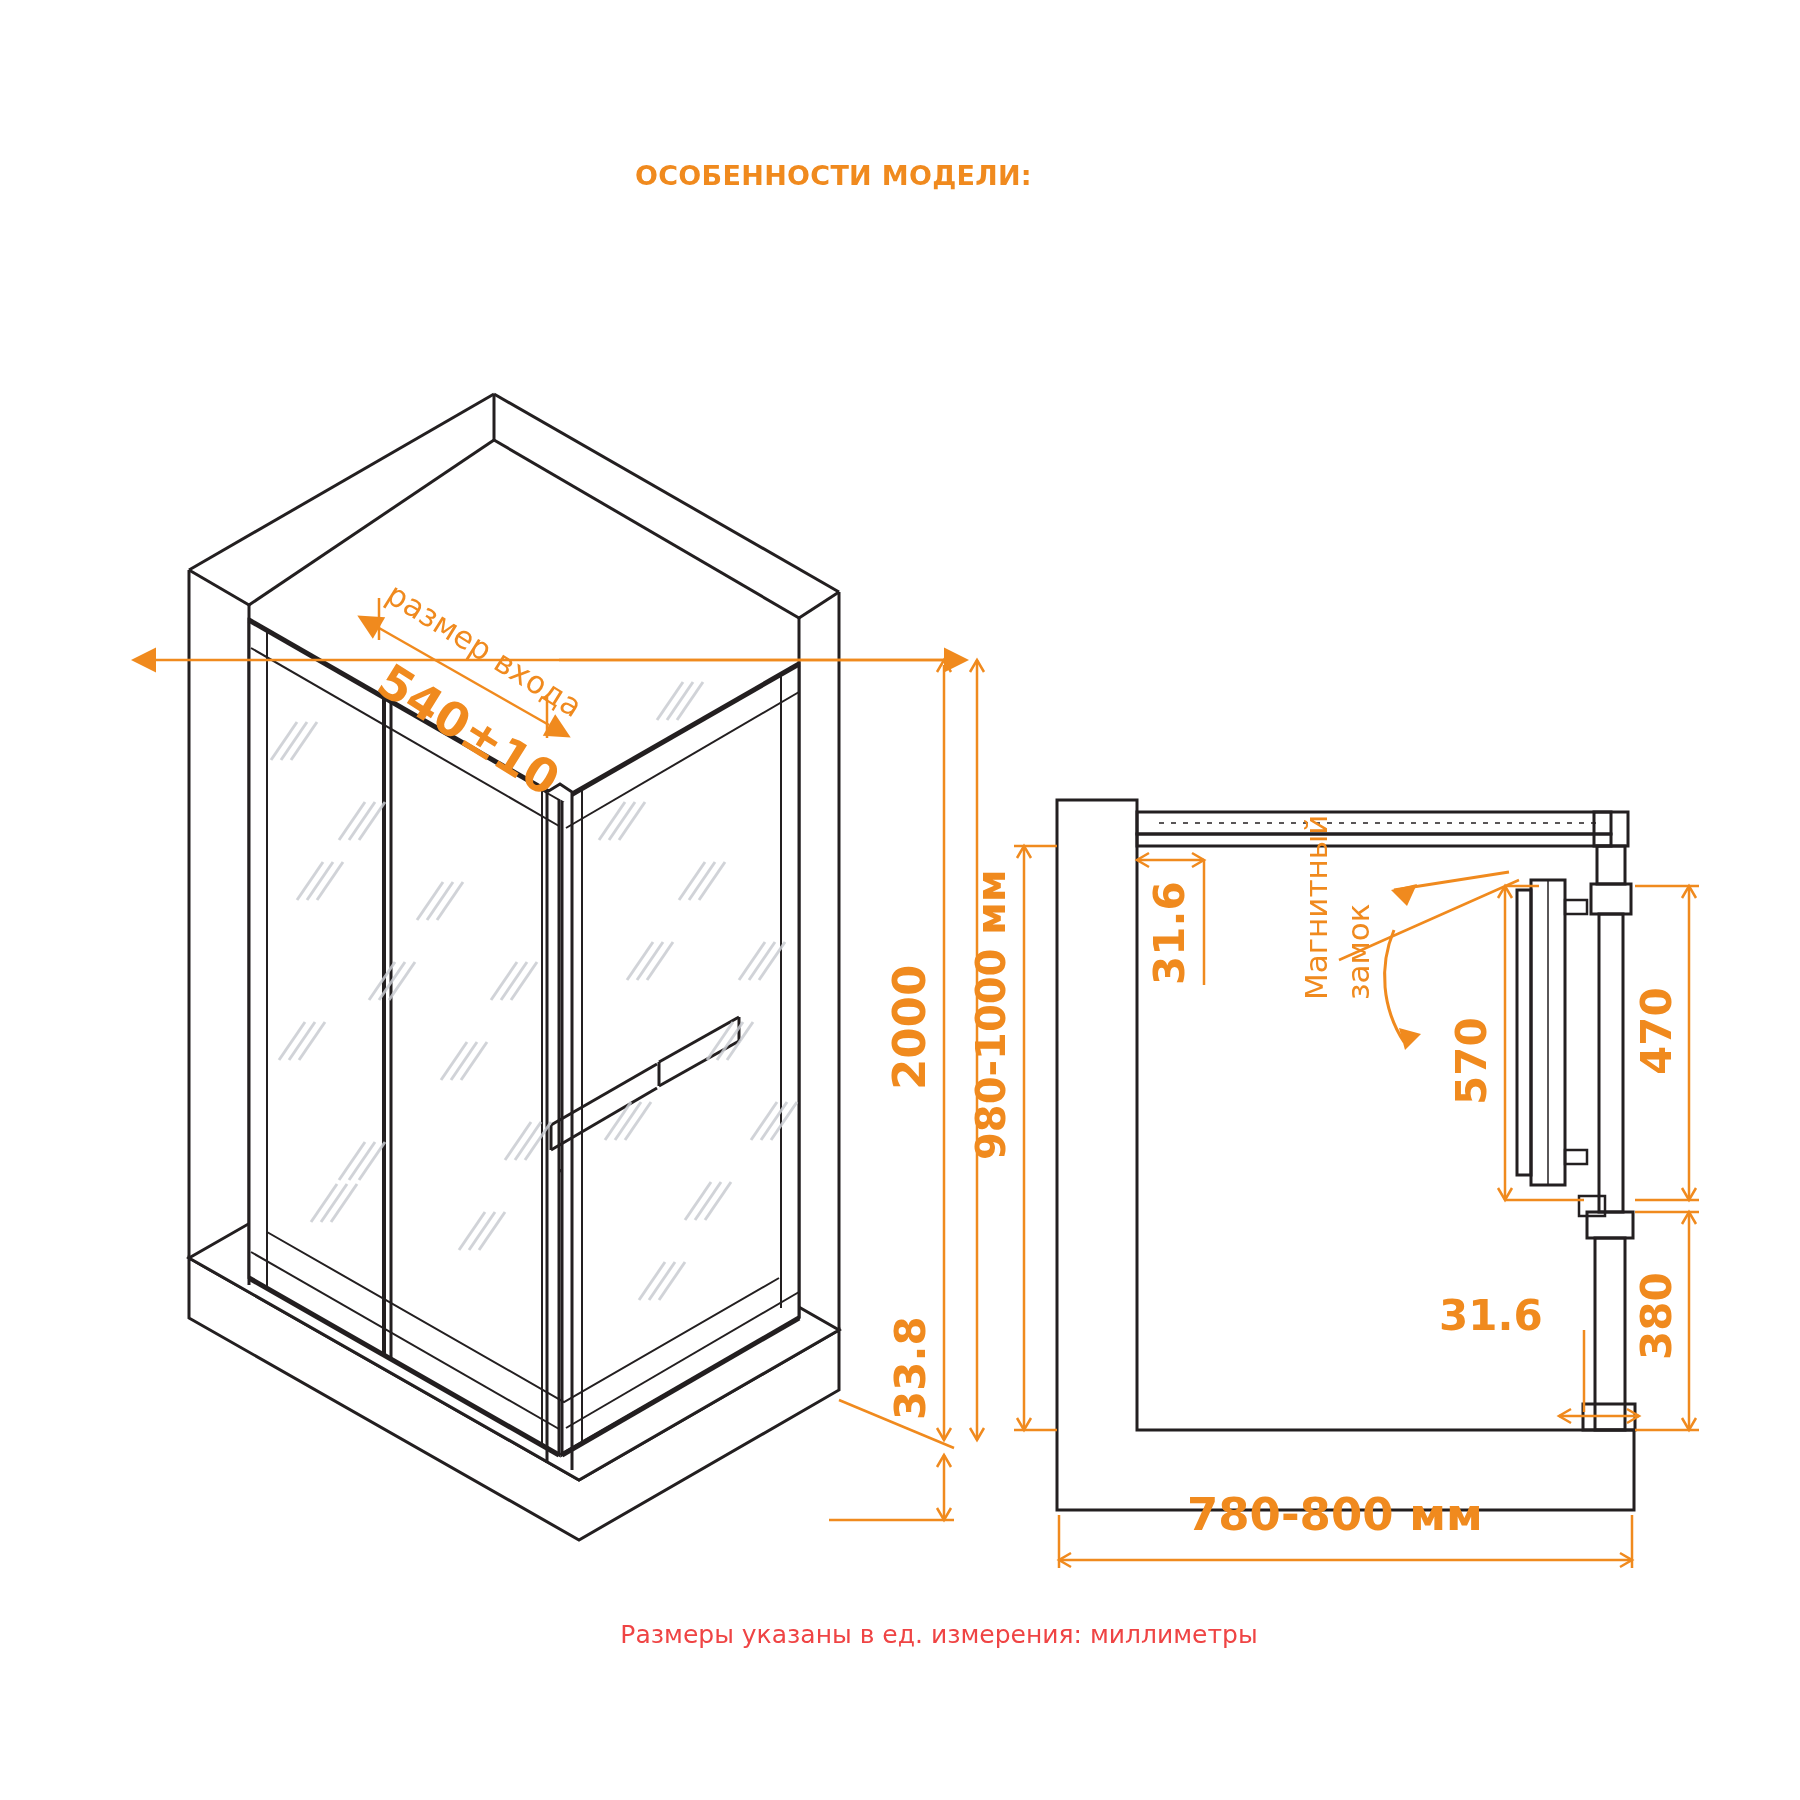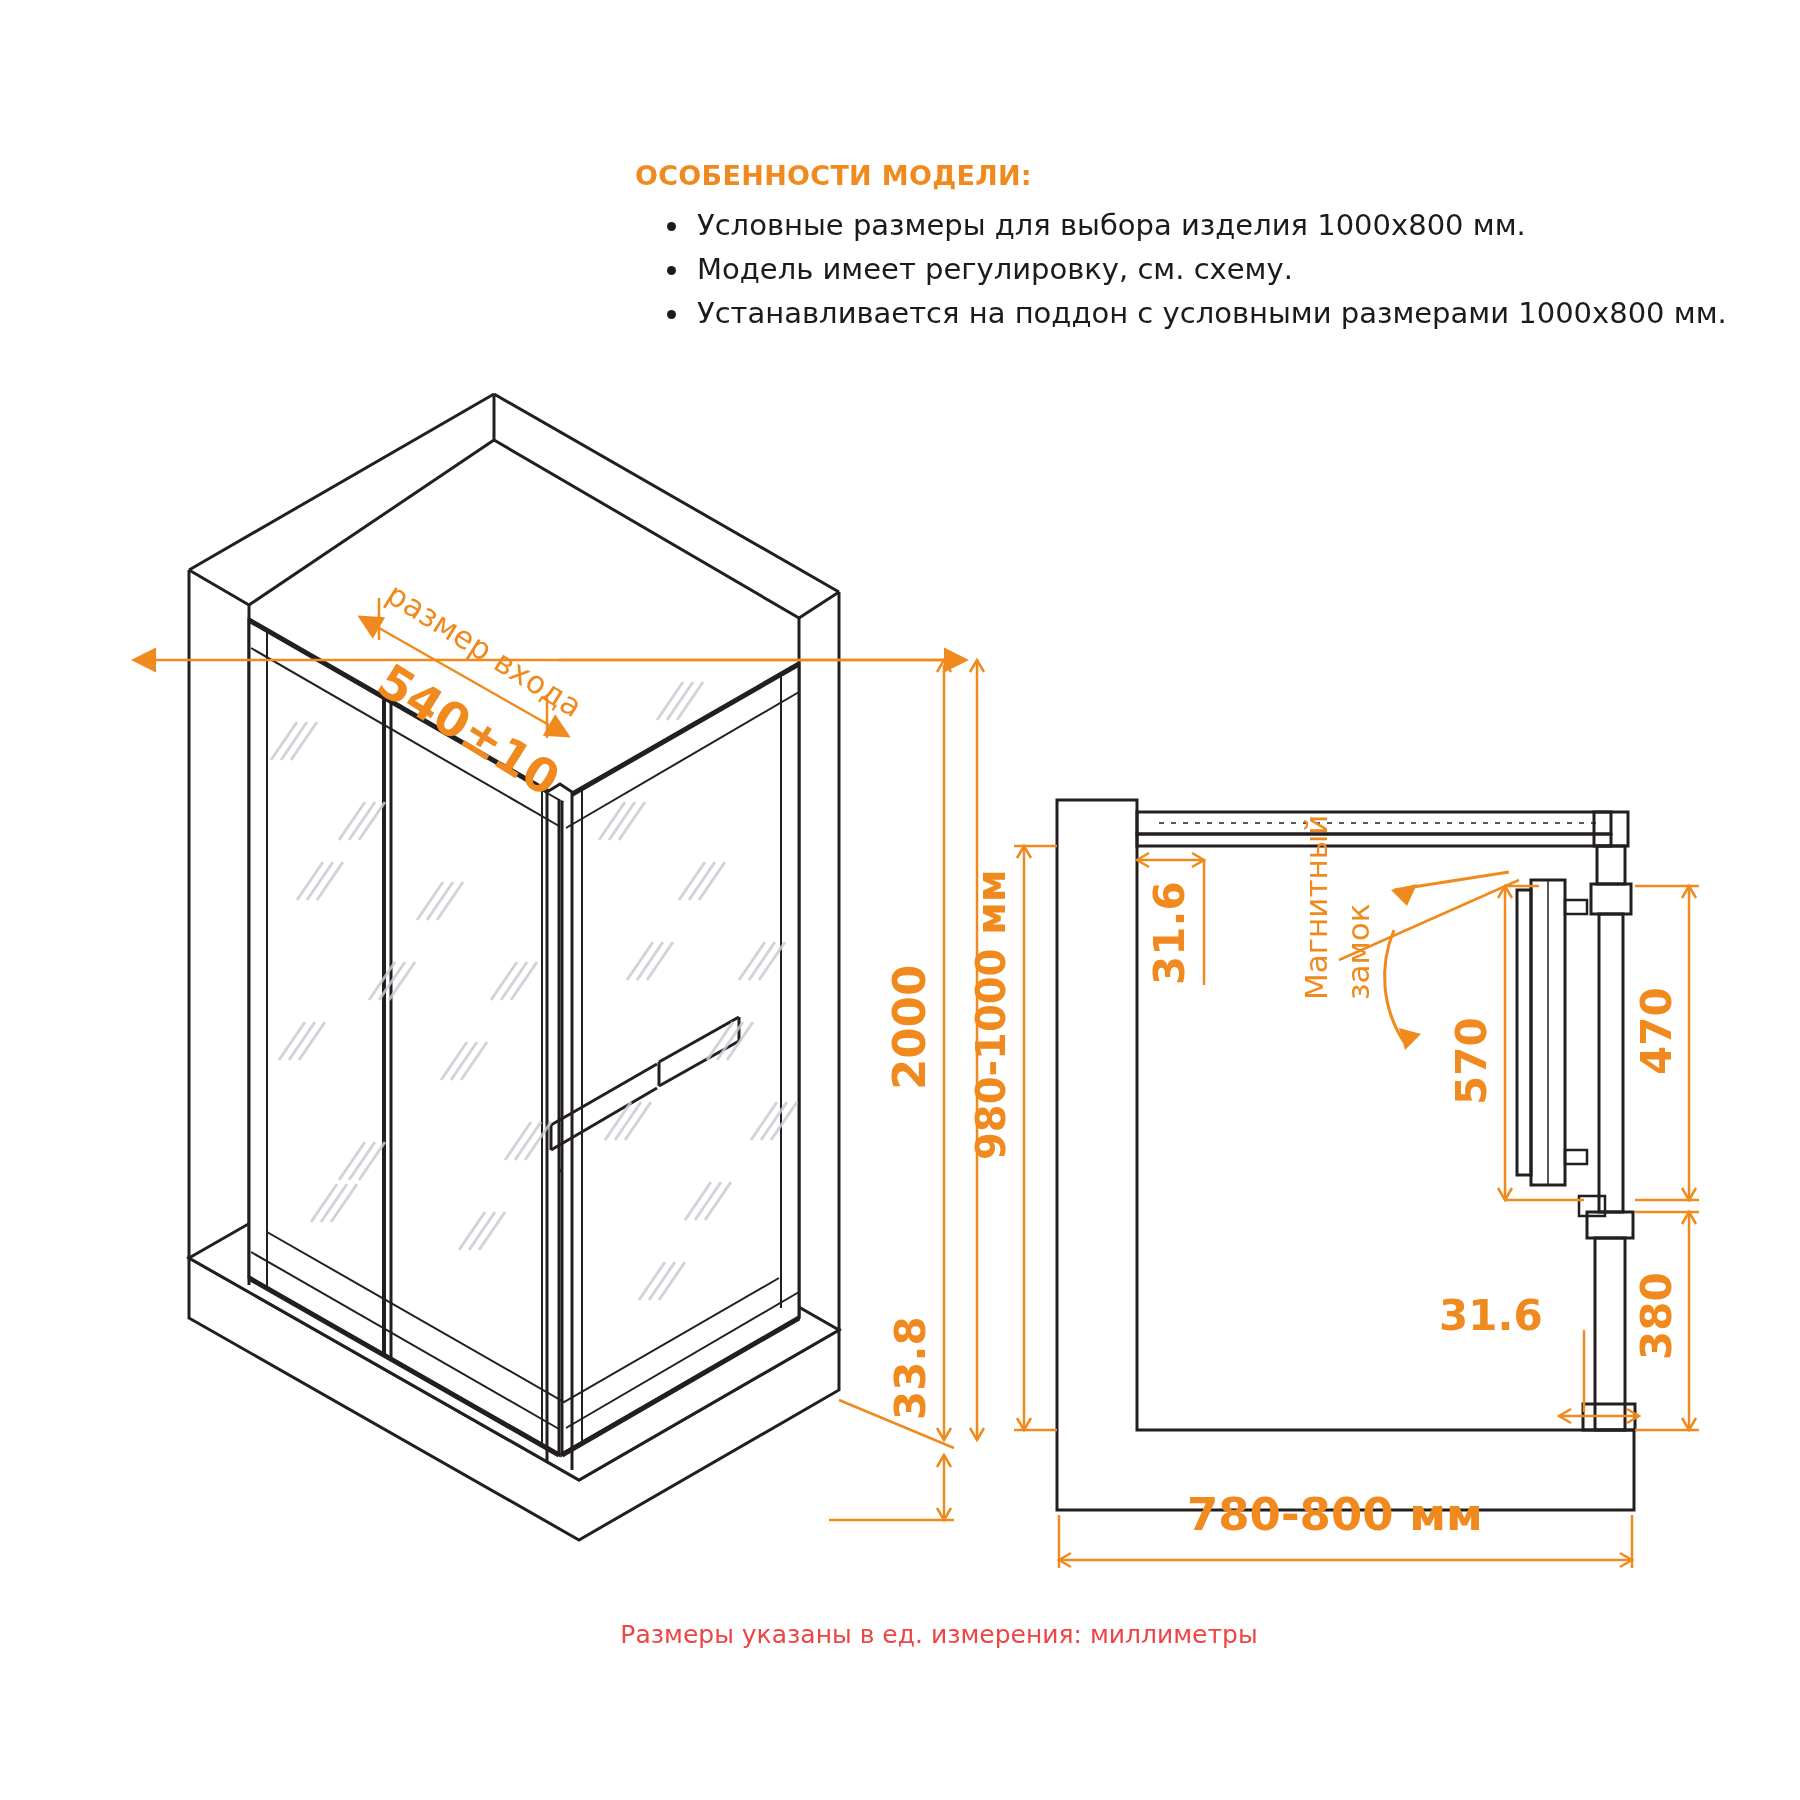--- a/index.html
+++ b/index.html
@@ -45,11 +45,6 @@
 
   <div class="features">
     <h2>ОСОБЕННОСТИ МОДЕЛИ:</h2>
-    <ul>
-      <li>Условные размеры для выбора изделия 1000х800 мм.</li>
-      <li>Модель имеет регулировку, см. схему.</li>
-      <li>Устанавливается на поддон с условными размерами 1000х800 мм.</li>
-    </ul>
   </div>
 
   <div class="svgwrap">

